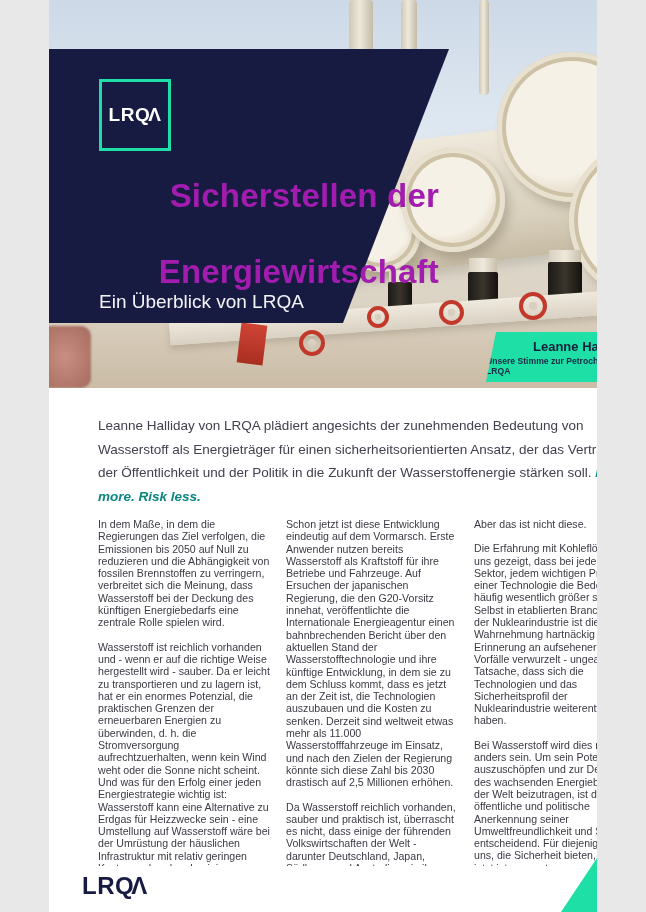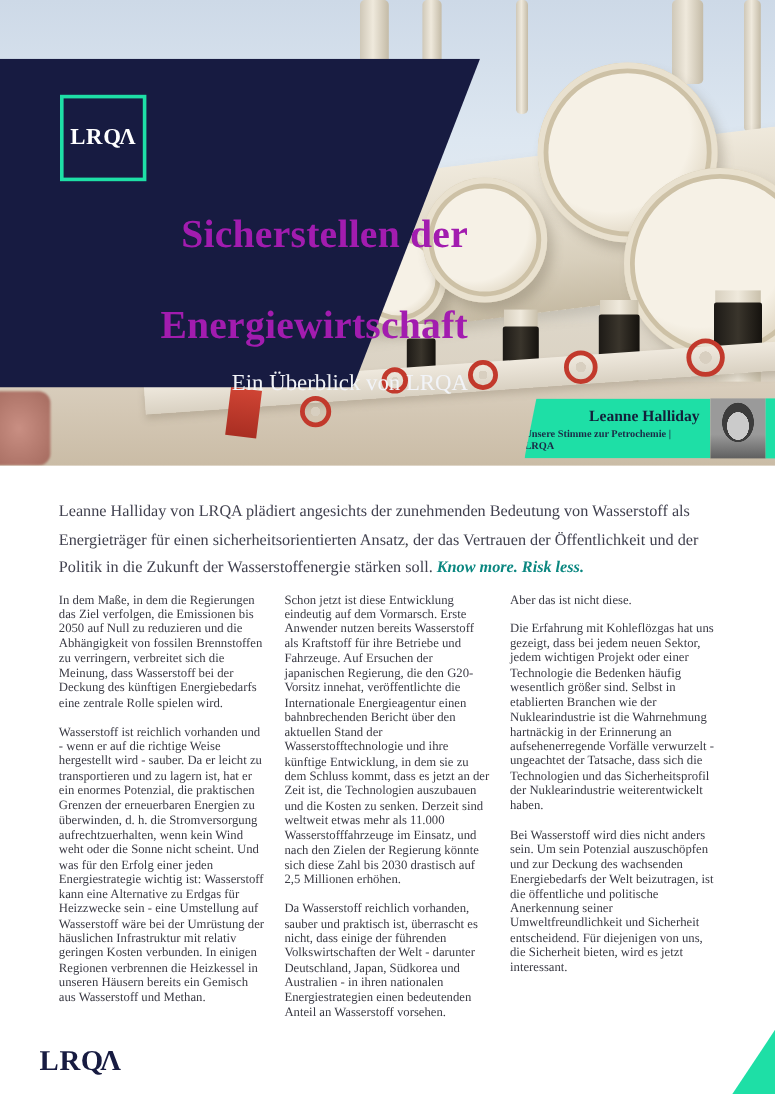--- a/index.html
+++ b/index.html
@@ -3,8 +3,8 @@
 <meta charset="utf-8">
 <style>
   html,body{margin:0;padding:0;background:#e8e8e8;}
-  .page{position:relative;width:646px;height:912px;margin:0 auto;background:#fff;overflow:hidden;
-        font-family:Liberation Serif, serif;color:#3a3a44;}
+  .page{position:relative;width:548px;height:912px;margin:0 auto;background:#fff;overflow:hidden;
+        font-family:Liberation Sans, sans-serif;color:#3a3a44;}
 
   
   .hero{position:absolute;top:0;left:0;width:646px;height:388px;}

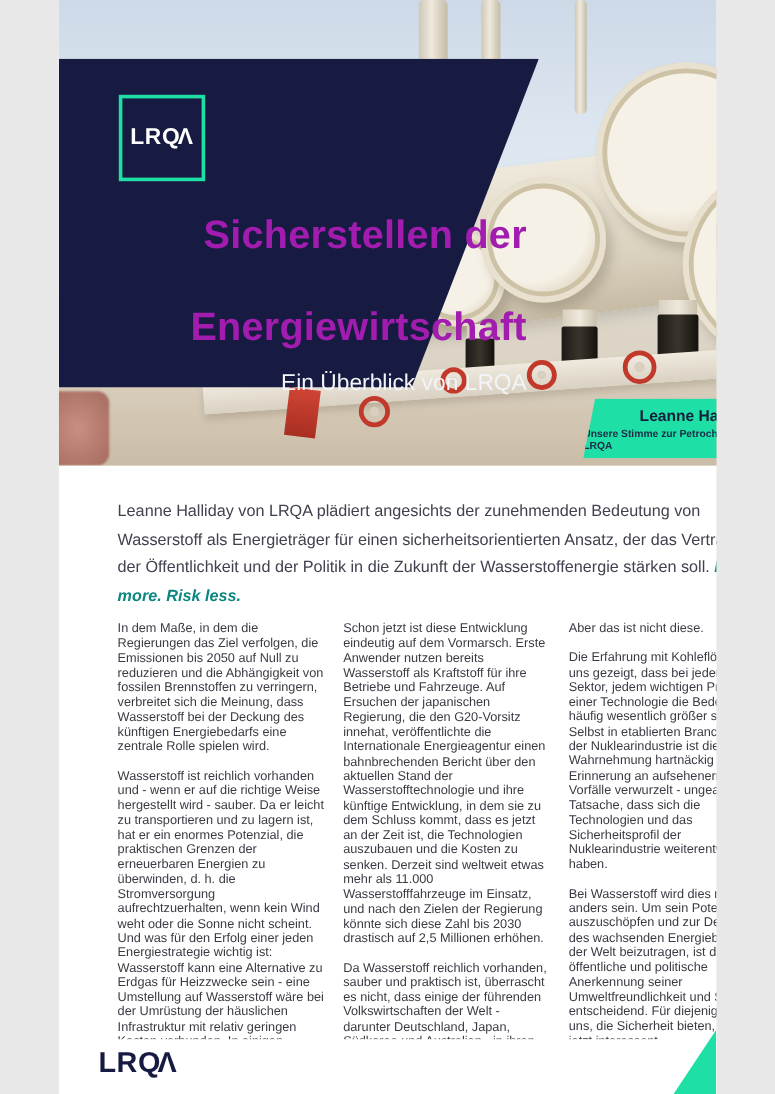--- a/index.html
+++ b/index.html
@@ -30,7 +30,7 @@
             font-weight:700;font-size:19px;letter-spacing:.5px;color:#fff;}
   .logo-box .mark{margin-left:-2px;}
   .title{margin:26px 0 0 0;font-size:33px;line-height:38px;font-weight:700;color:#a21caf;letter-spacing:.2px;text-align:right;}
-  .subtitle{margin-top:18px;font-size:19px;font-weight:400;color:#f2f4f8;text-align:right;}
+  .subtitle{font-size:19px;font-weight:400;color:#f2f4f8;}
 
   .byline-banner{position:absolute;top:332px;right:0;width:209px;height:50px;display:flex;}
   .byline-teal{flex:1;background:#1edfa6;clip-path:polygon(10px 0,100% 0,100% 100%,0 100%);

